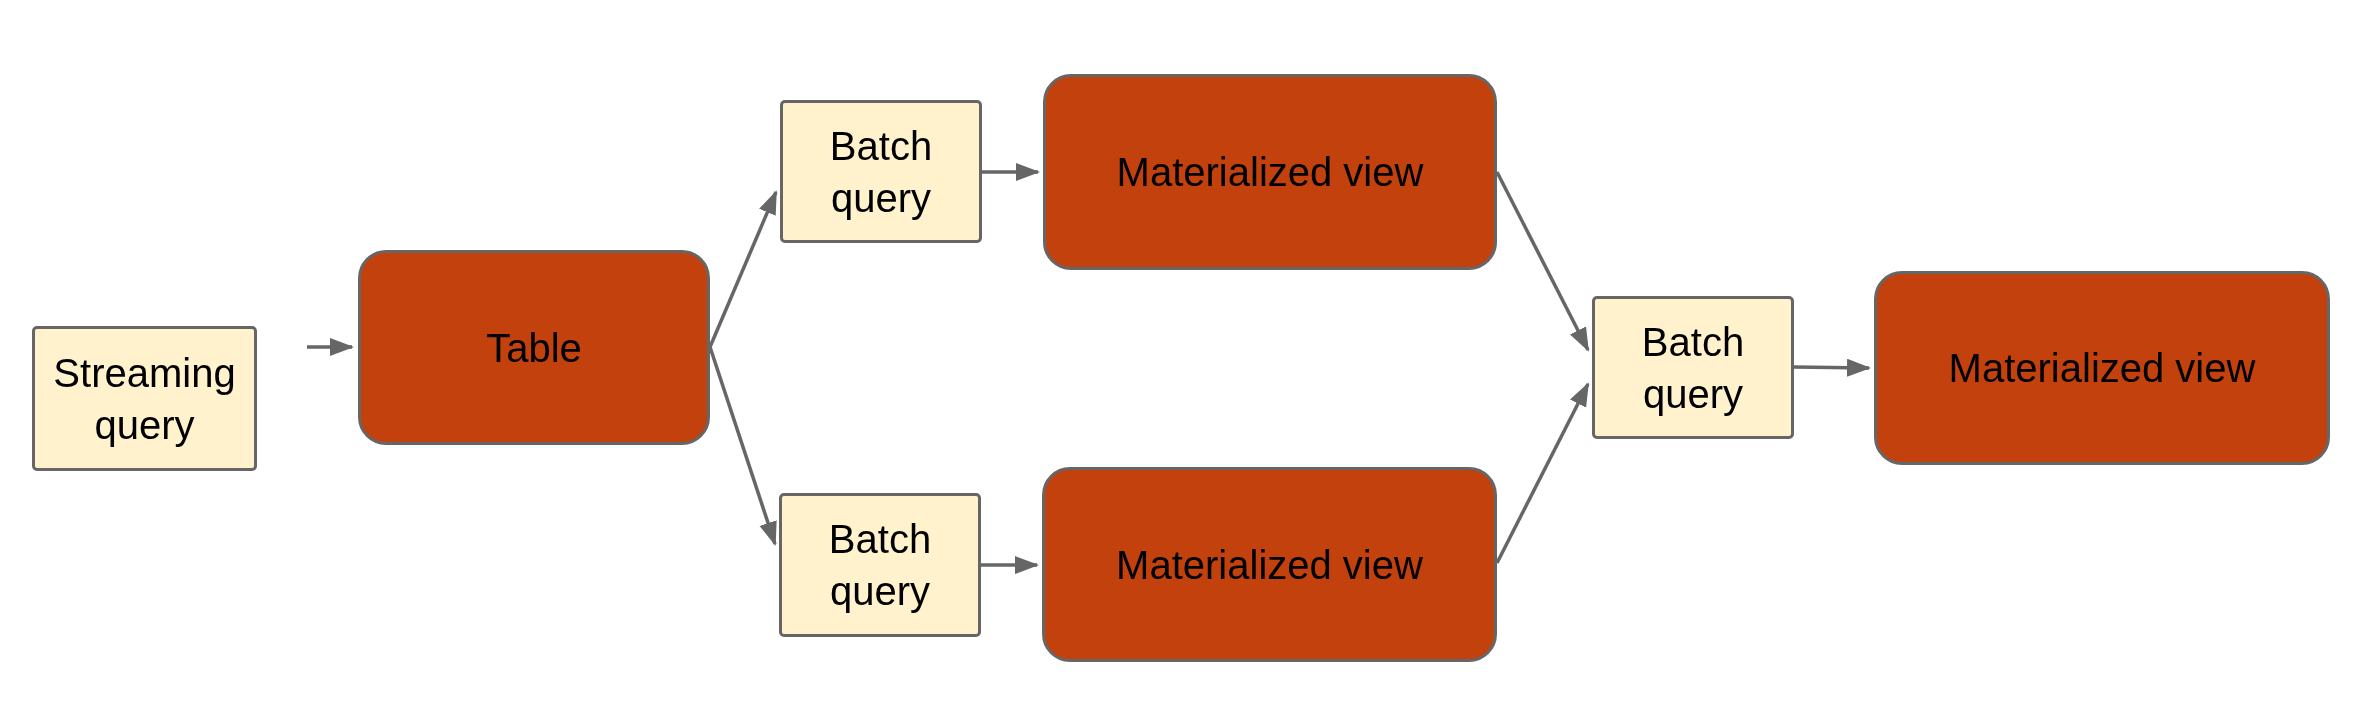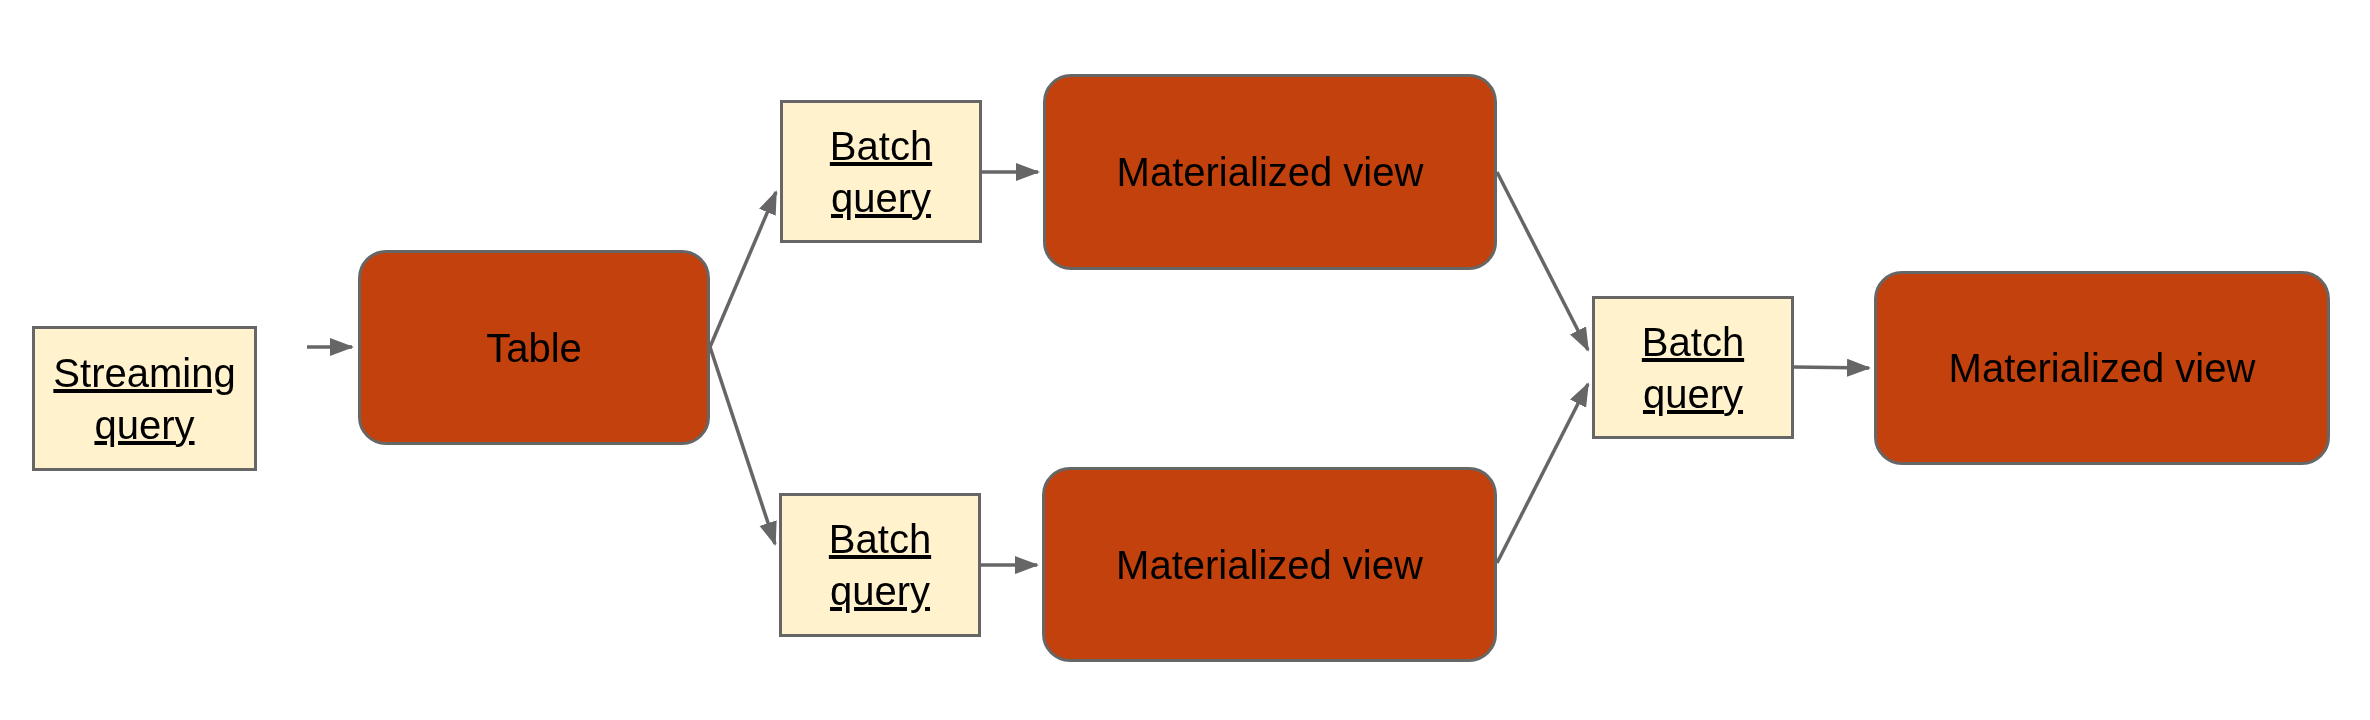--- a/index.html
+++ b/index.html
@@ -30,7 +30,7 @@
     border: 3px solid #666666;
     padding: 0 12px;
   }
-  .node.query  { background: #fff2cc; border-radius: 0; text-decoration: underline; }
+  .node.query  { background: #fff2cc; border-radius: 5px; }
   .node.view   { background: #c2410c; border-radius: 28px; }
 
   

